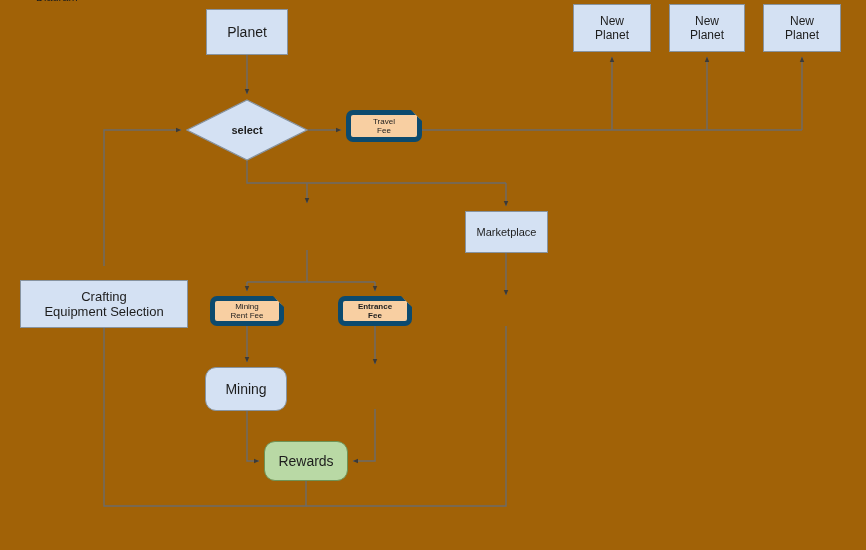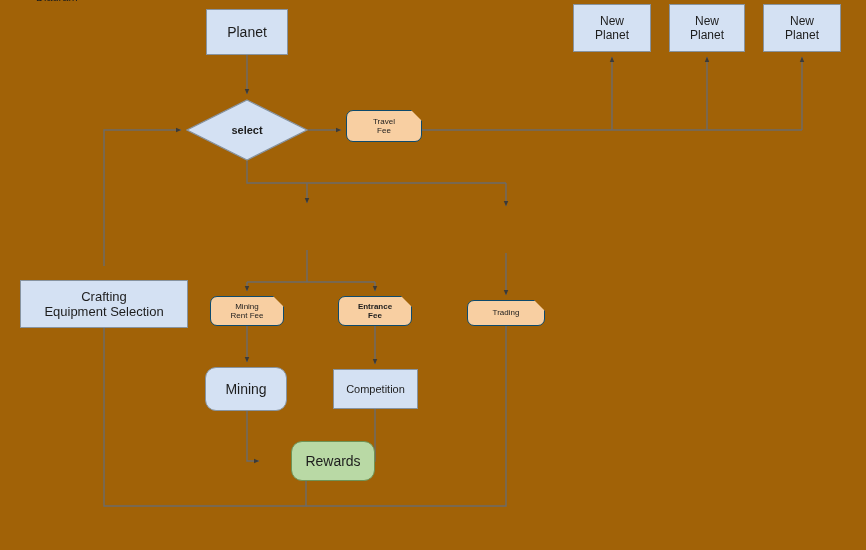--- a/index.html
+++ b/index.html
@@ -48,7 +48,7 @@
   }
   .n-card {
     background: #f8cfa2;
-    border: 1px solid #0c4a6e;
+    border: 5px solid #0c4a6e;
     border-radius: 7px 0 7px 7px;
     clip-path: polygon(0 0, calc(100% - 11px) 0, 100% 11px, 100% 100%, 0 100%);
   }

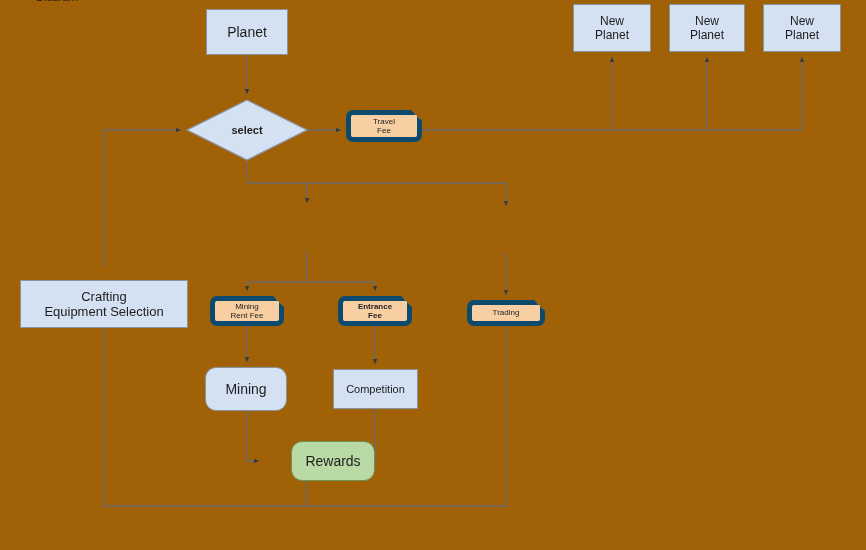--- a/index.html
+++ b/index.html
@@ -163,6 +163,9 @@
   </div>
 
 
+  <div class="node n-process" style="left:465px; top:211px; width:83px; height:42px; font-size:11px;">
+    <span>Marketplace</span>
+  </div>
 
   <div class="node n-card" style="left:210px; top:296px; width:74px; height:30px; font-size:8px;">
     <span>Mining

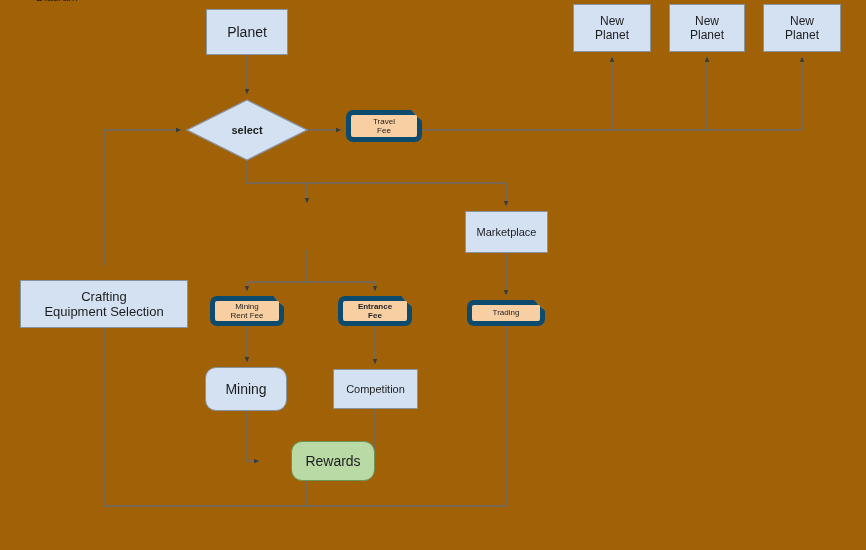--- a/index.html
+++ b/index.html
@@ -177,9 +177,6 @@
 Fee</span>
   </div>
 
-  <div class="node n-card" style="left:467px; top:300px; width:78px; height:26px; font-size:8px;">
-    <span>Trading</span>
-  </div>
 
   <div class="node n-round" style="left:205px; top:367px; width:82px; height:44px; font-size:14px;">
     <span>Mining</span>

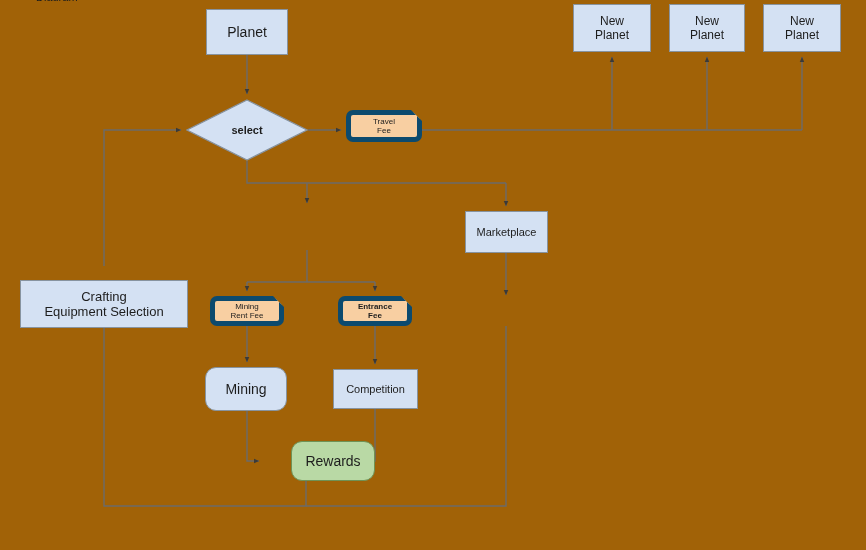--- a/index.html
+++ b/index.html
@@ -182,9 +182,6 @@
     <span>Mining</span>
   </div>
 
-  <div class="node n-process" style="left:333px; top:369px; width:85px; height:40px; font-size:11px;">
-    <span>Competition</span>
-  </div>
 
   <div class="node n-reward" style="left:264px; top:441px; width:84px; height:40px; font-size:14px;">
     <span>Rewards</span>

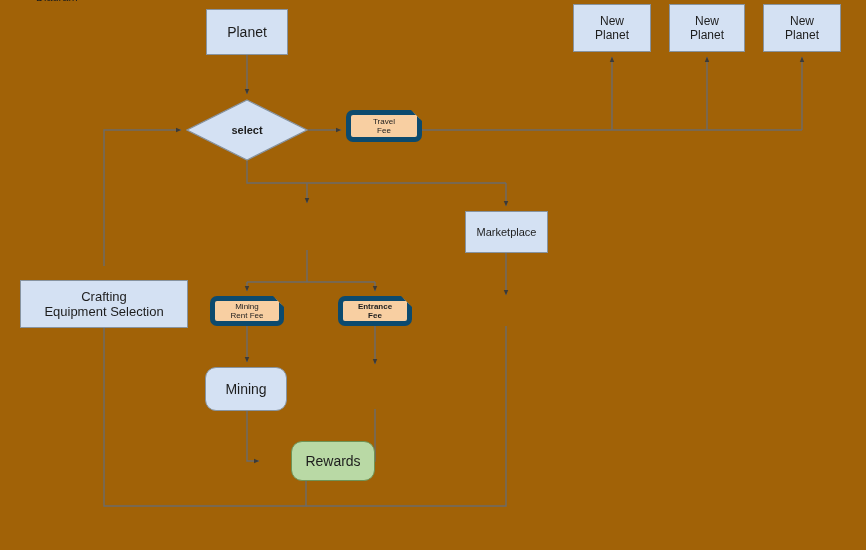--- a/index.html
+++ b/index.html
@@ -56,7 +56,6 @@
     background: #b9d9a5;
     border: 1px solid #6f9255;
     border-radius: 11px;
-    margin-left: 27px;
   }
   .n-diamond {
     background: transparent;

